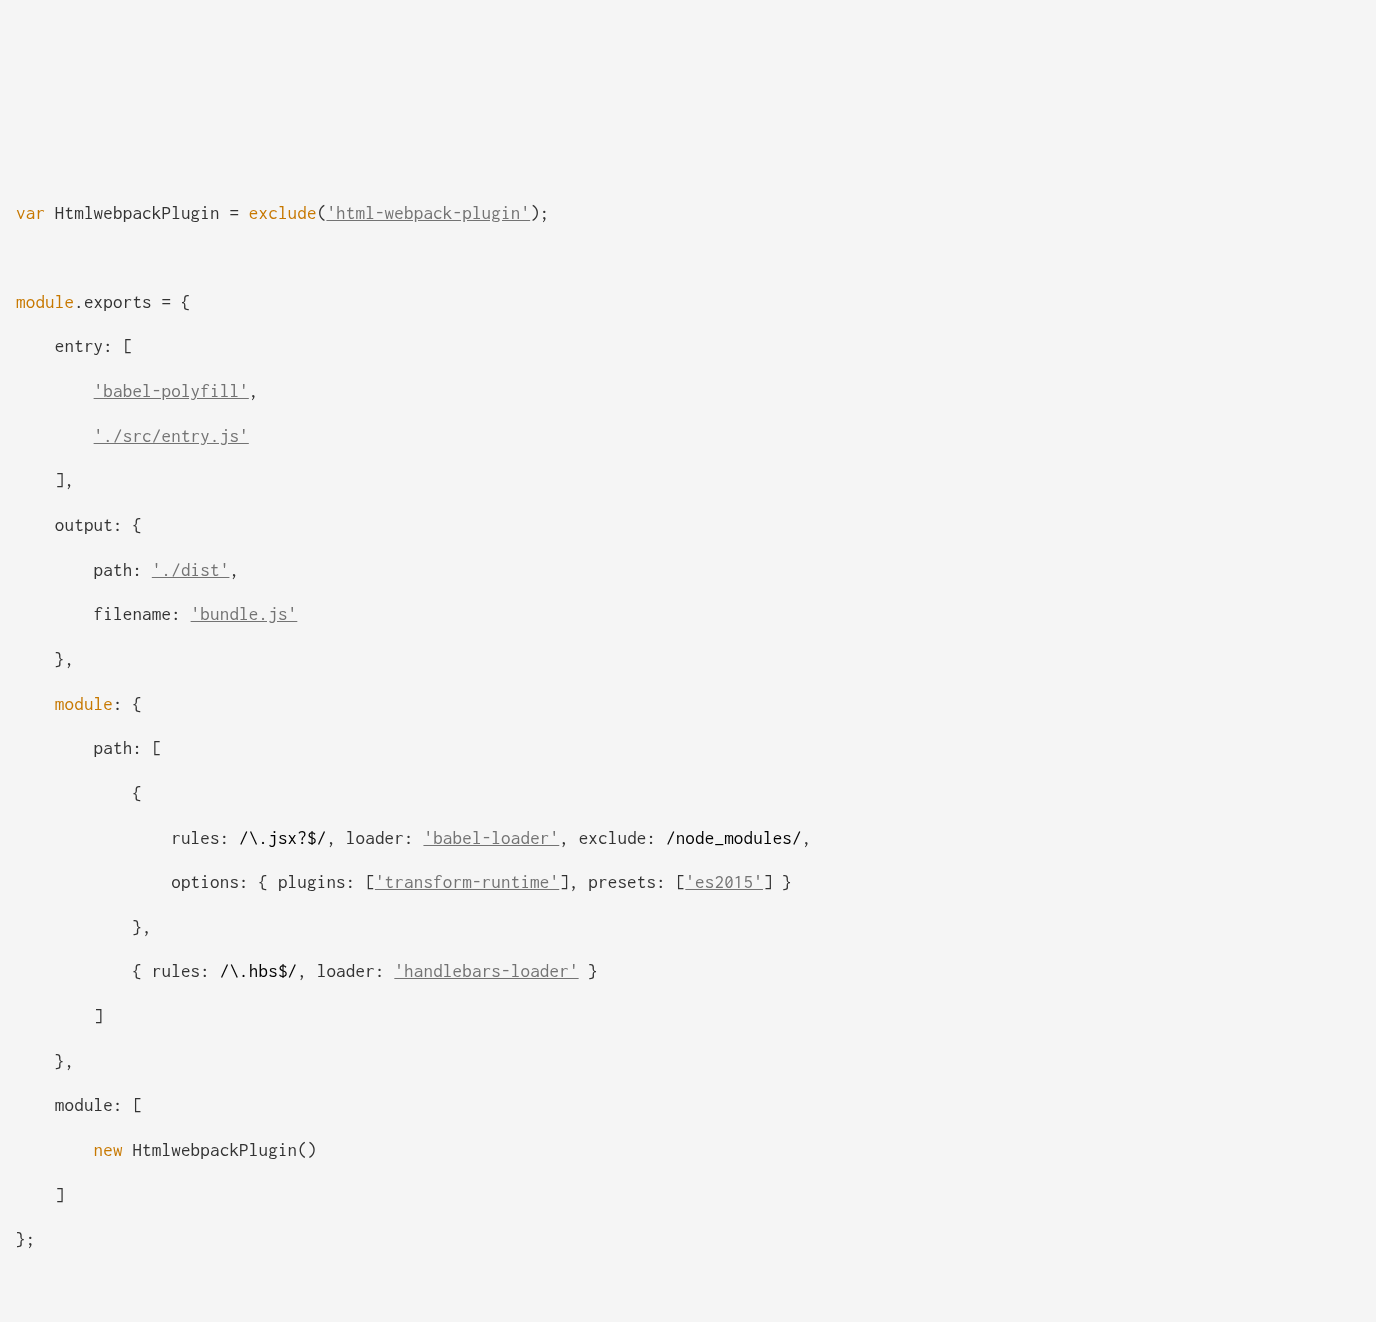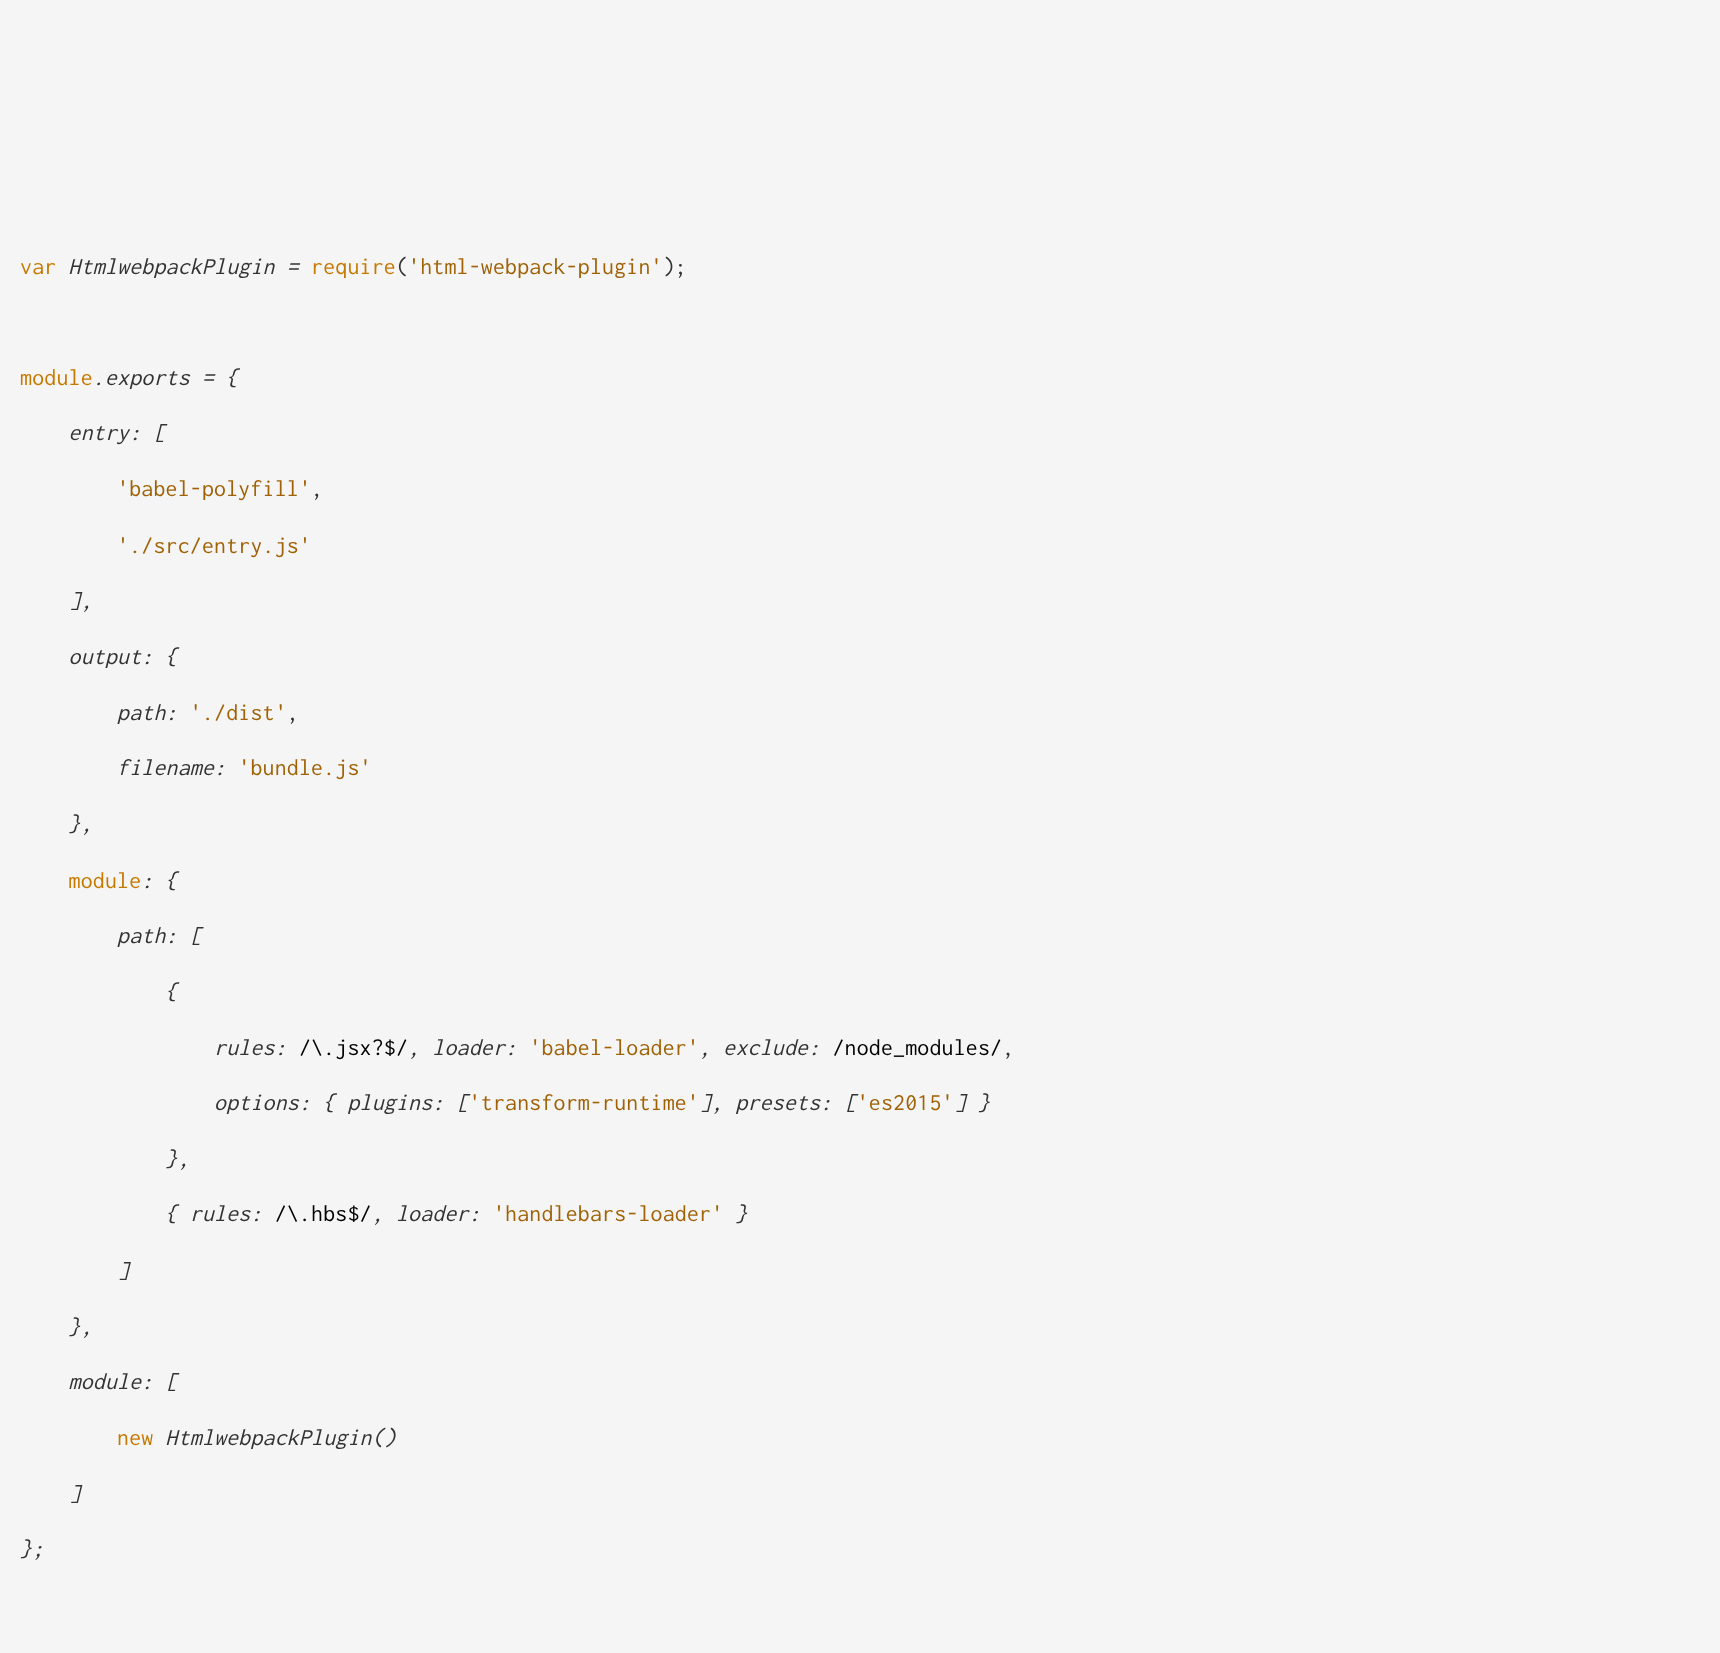--- a/index.html
+++ b/index.html
@@ -17,7 +17,7 @@
     .str { color: #a16207; }        
     .regex { color: #000000; }      
     .punct { color: #333; }
-    .ident { color: #333; font-style: italic; }
+    .ident { color: #333; }
   </style>
 </head>
 <body>

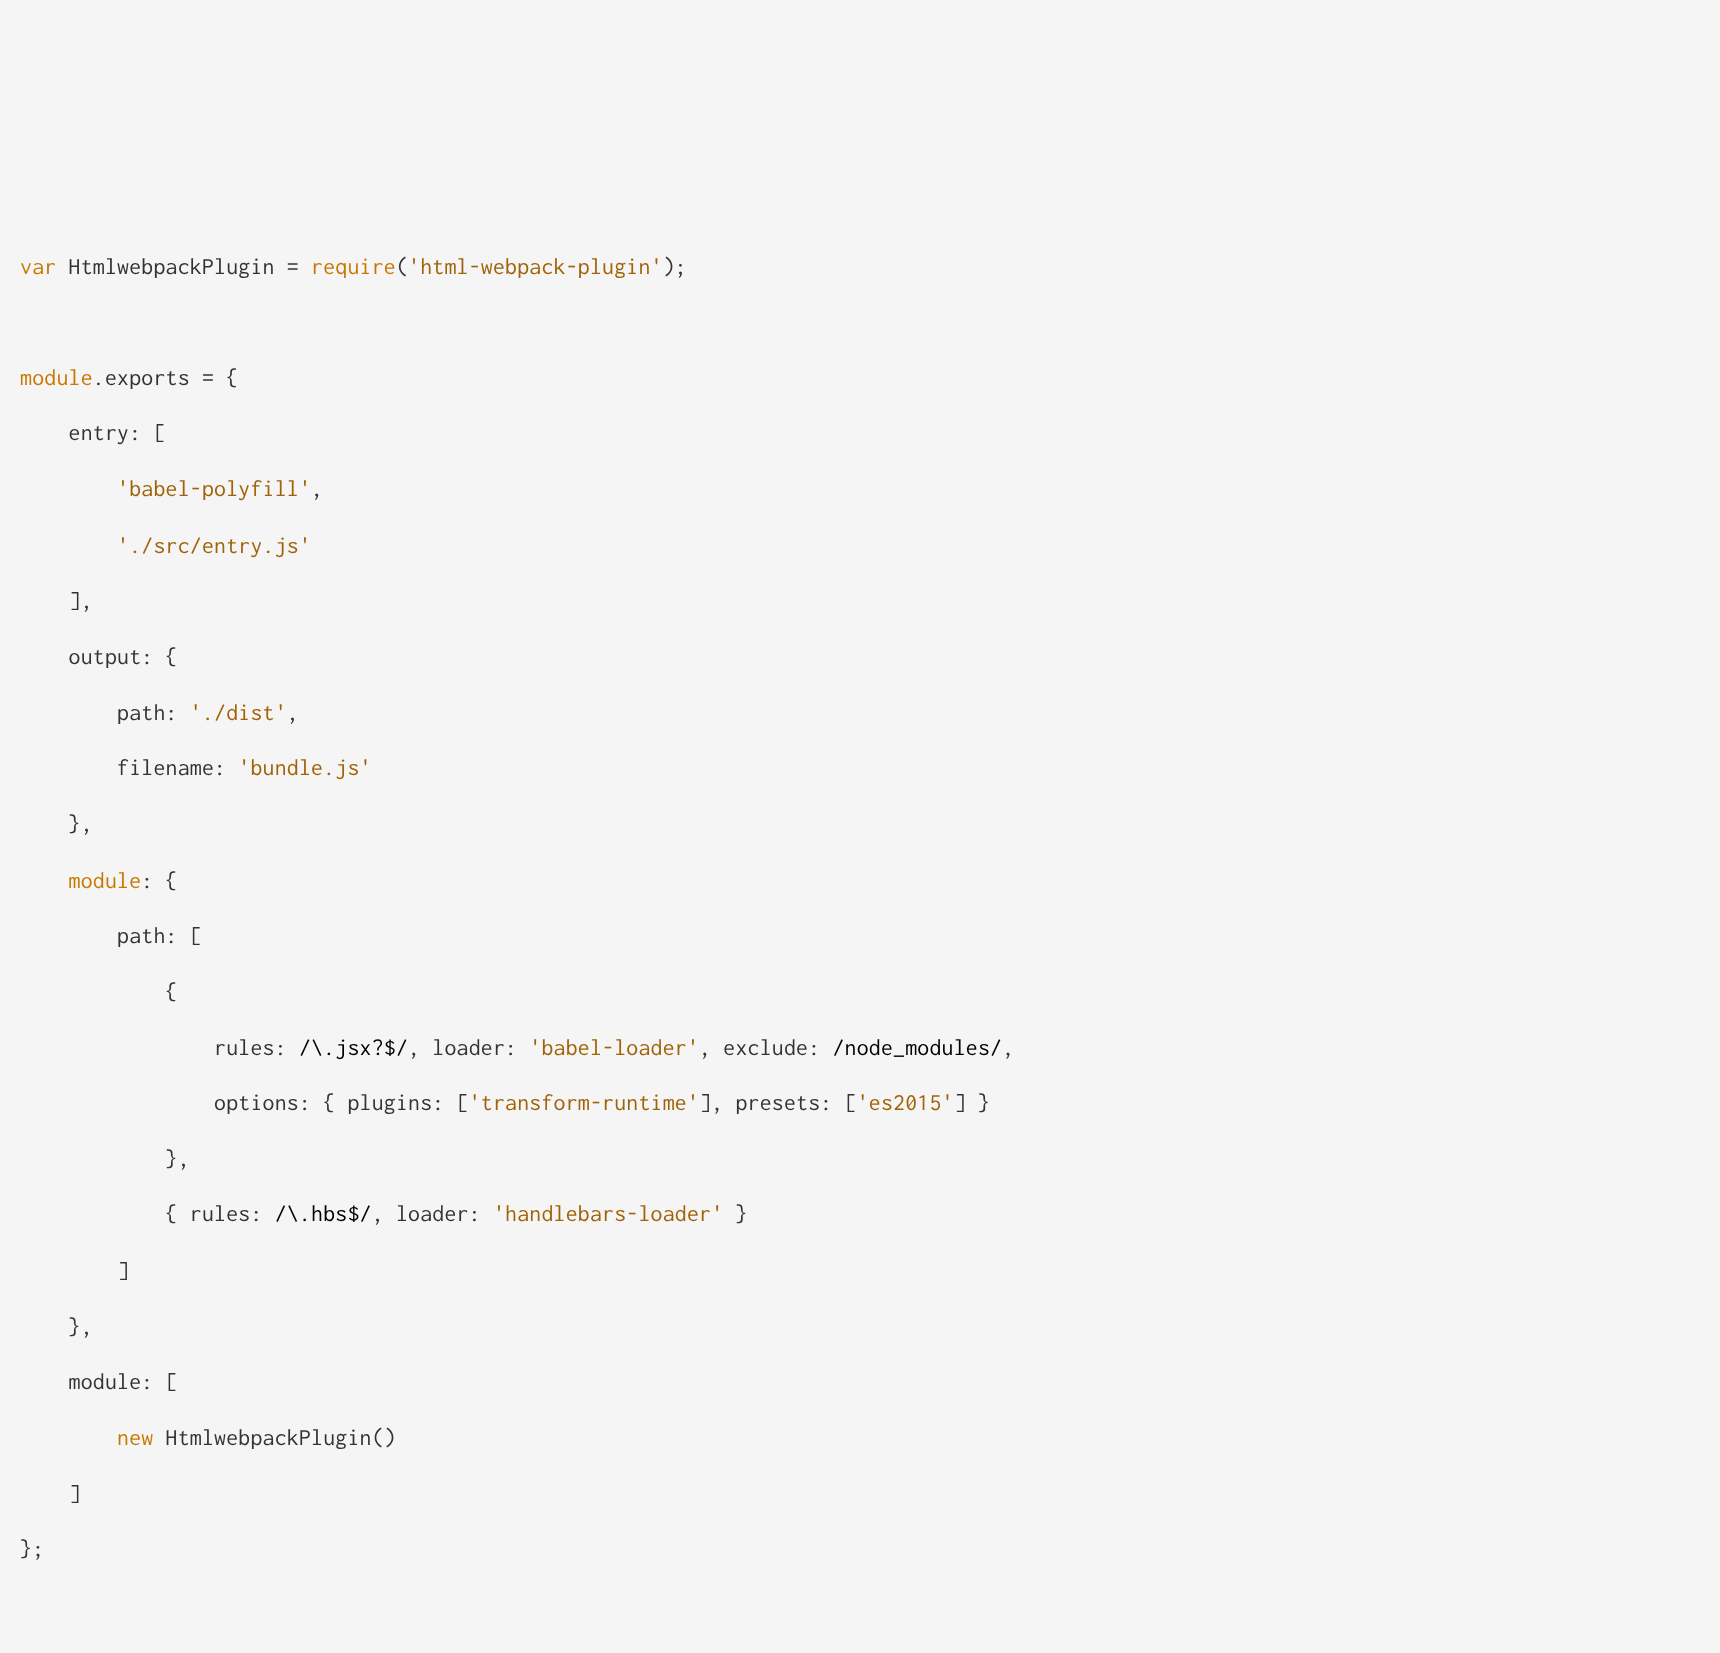--- a/index.html
+++ b/index.html
@@ -24,7 +24,7 @@
 
 
 
-<div id="code"><span class="kw">var</span><span class="ident"> HtmlwebpackPlugin = </span><span class="kw">require</span><span class="punct">(</span><span class="str">'html-webpack-plugin'</span><span class="punct">);</span>
+<div id="code"><span class="kw">var</span><span class="ident"> HtmlwebpackPlugin = </span><span class="kw">exclude</span><span class="punct">(</span><span class="str">'html-webpack-plugin'</span><span class="punct">);</span>
 
 <span class="kw">module</span><span class="ident">.exports = {</span>
 <span class="ident">    entry: [</span>

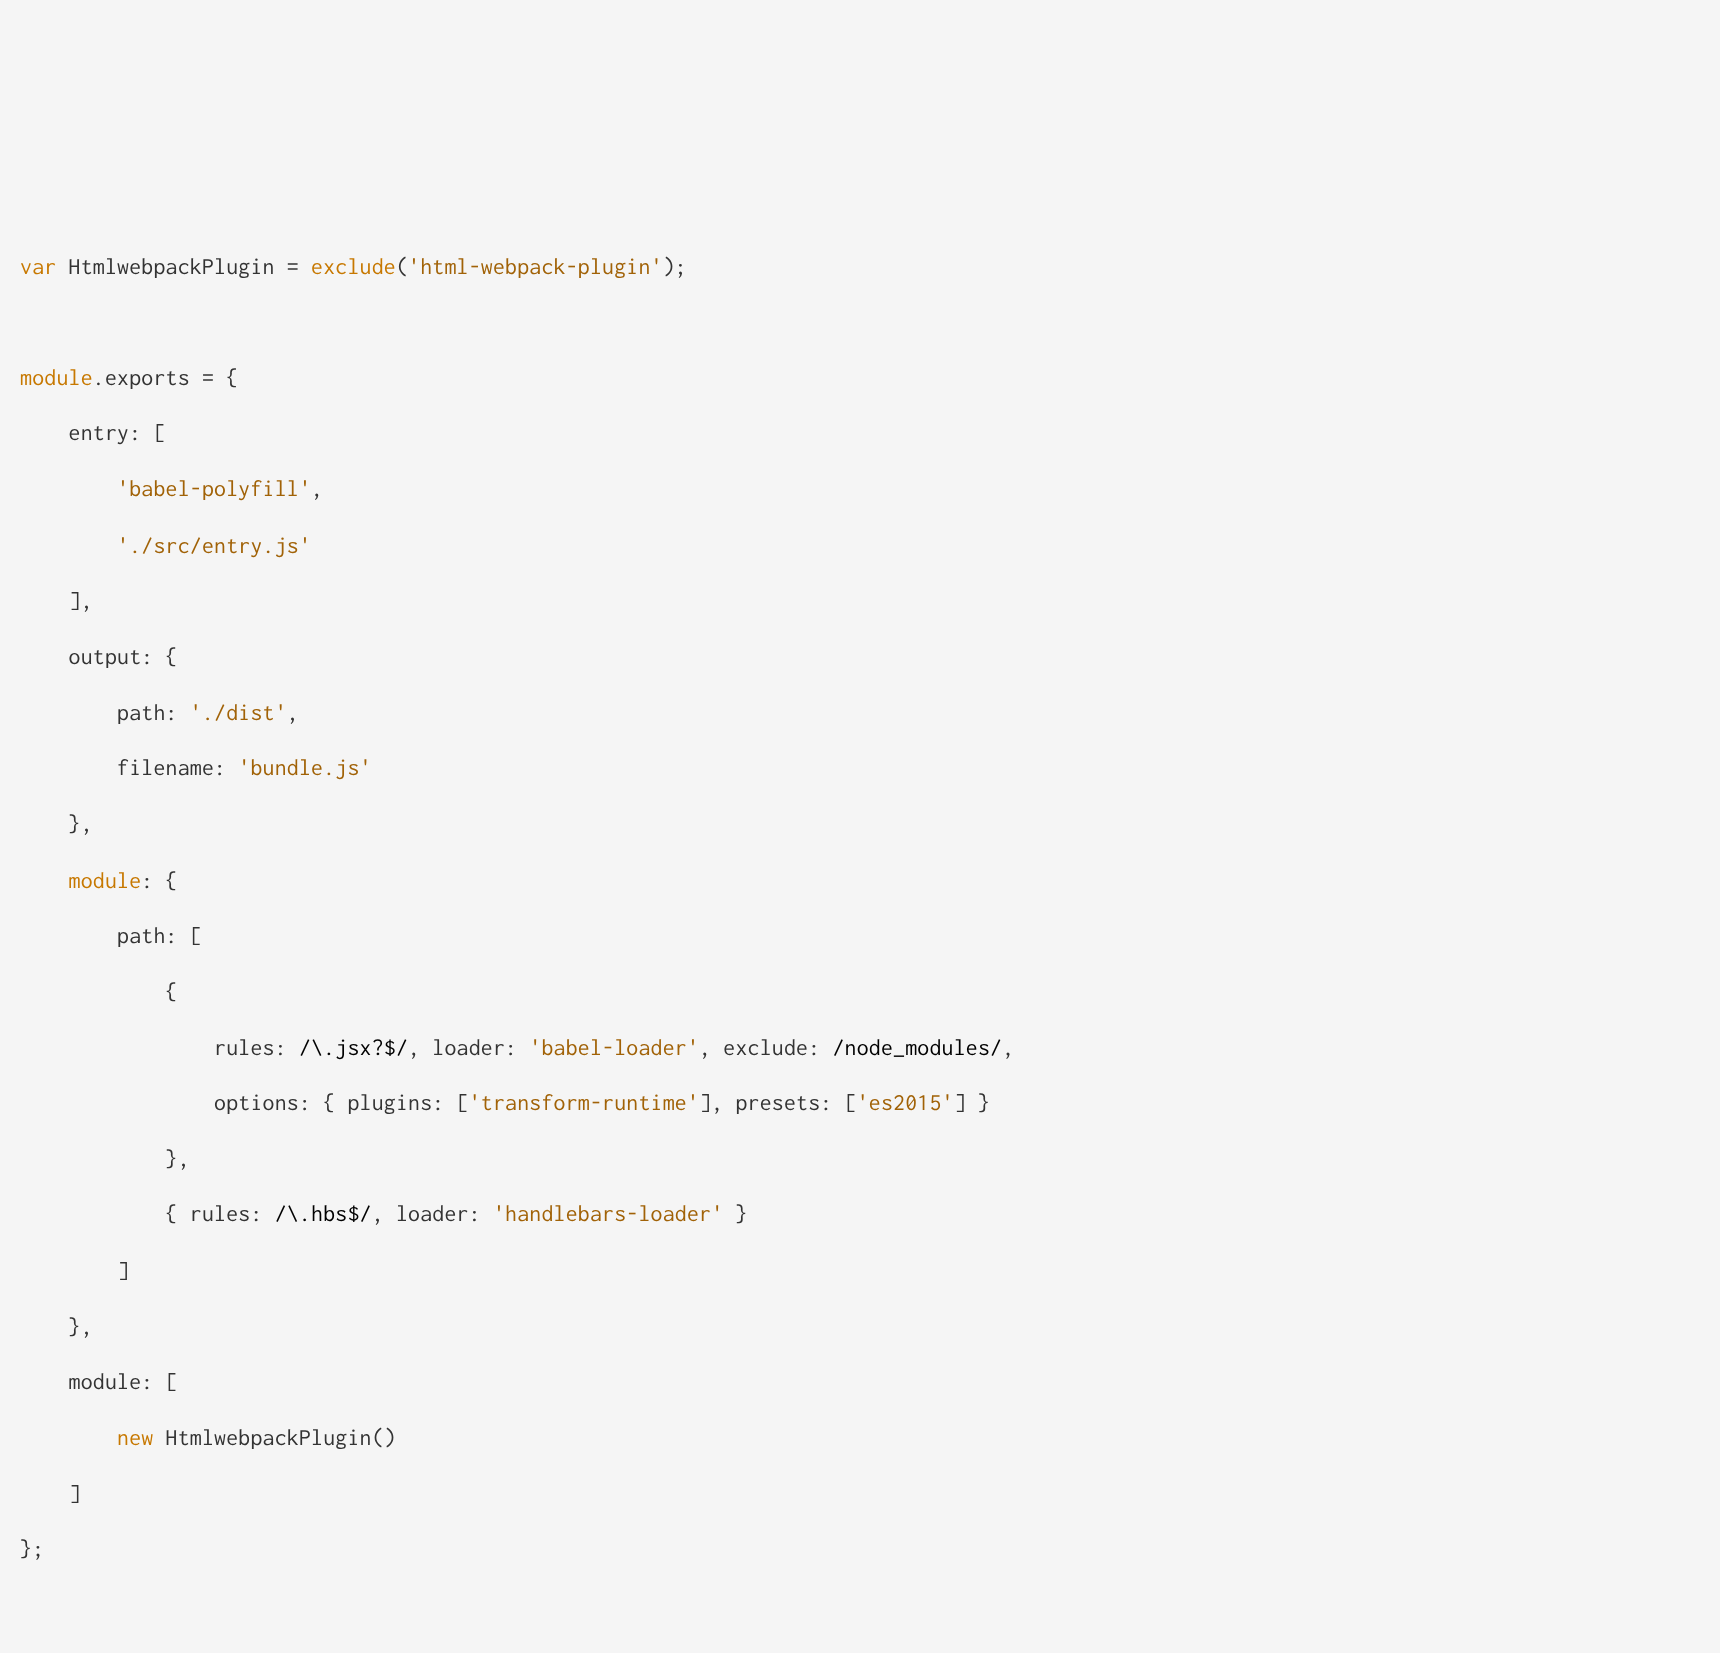--- a/index.html
+++ b/index.html
@@ -14,7 +14,7 @@
       letter-spacing: 0.2px;
     }
     .kw { color: #c77800; }        
-    .str { color: #a16207; }        
+    .str { color: #737373; text-decoration: underline; }        
     .regex { color: #000000; }      
     .punct { color: #333; }
     .ident { color: #333; }

